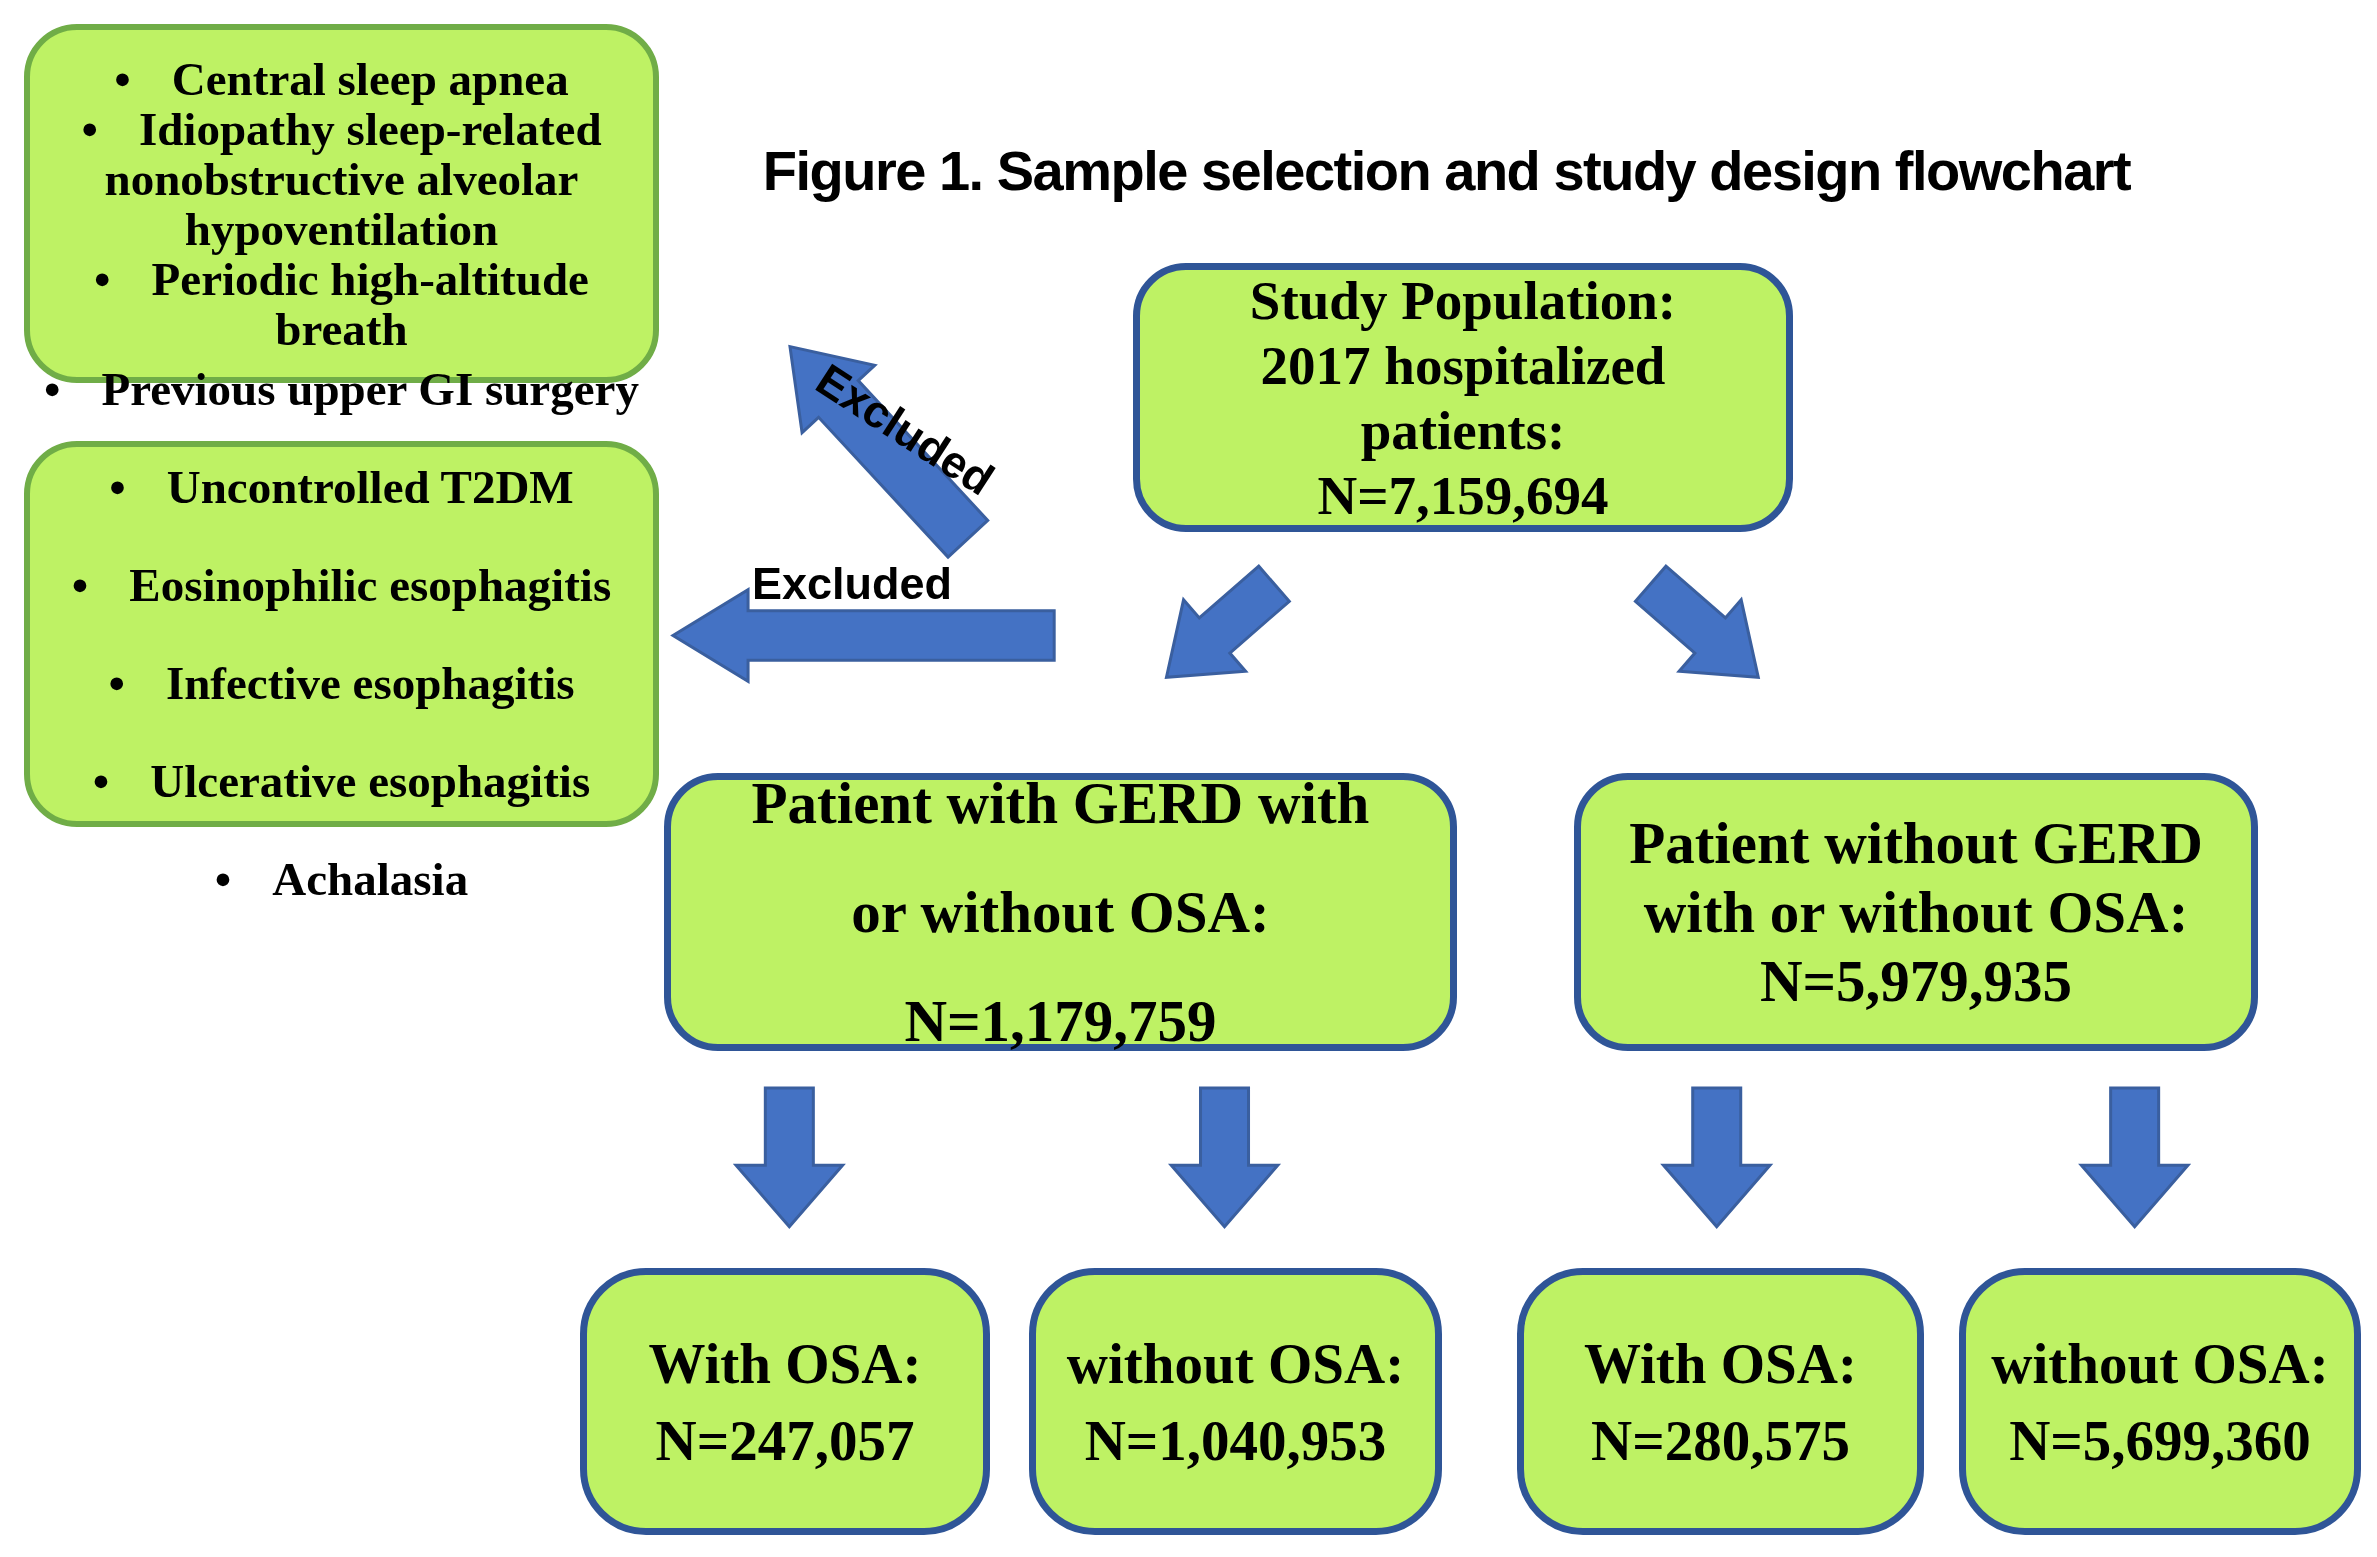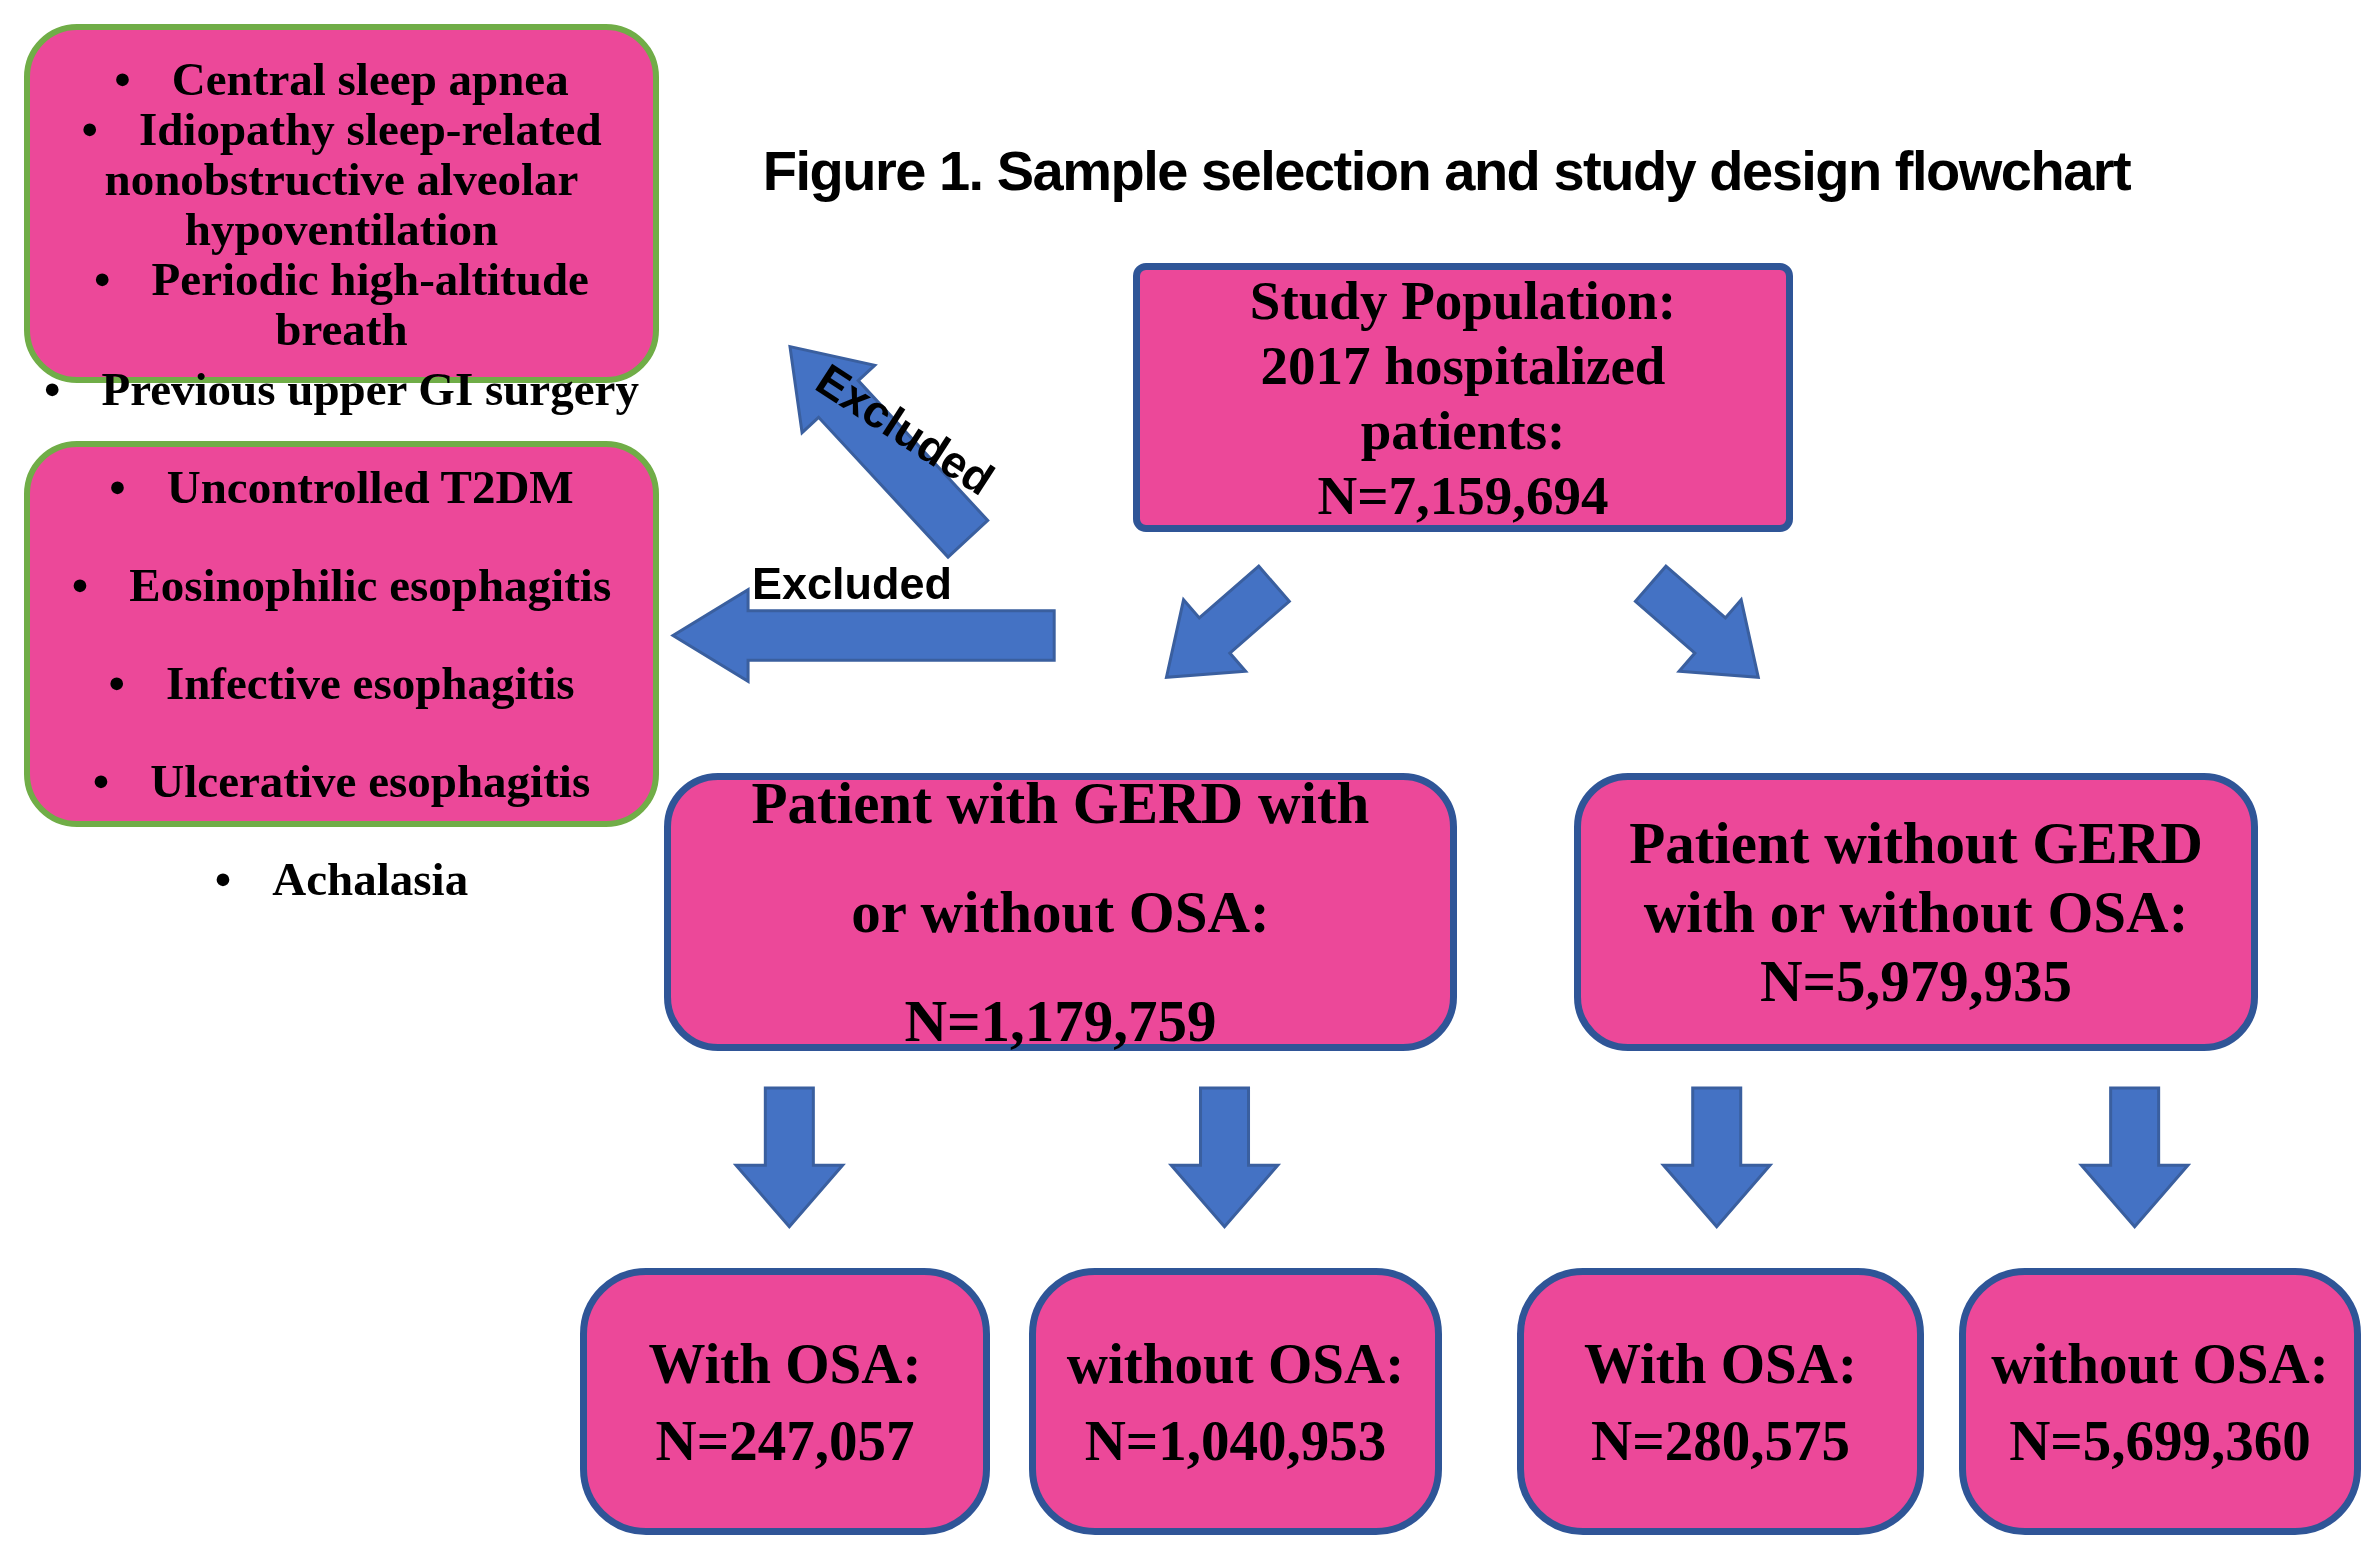--- a/index.html
+++ b/index.html
@@ -23,7 +23,7 @@
   }
 
   .box{
-    position:absolute;box-sizing:border-box;background:#ec4899;
+    position:absolute;box-sizing:border-box;background:#bef264;
     display:flex;flex-direction:column;justify-content:center;
     text-align:center;font-weight:bold;
   }

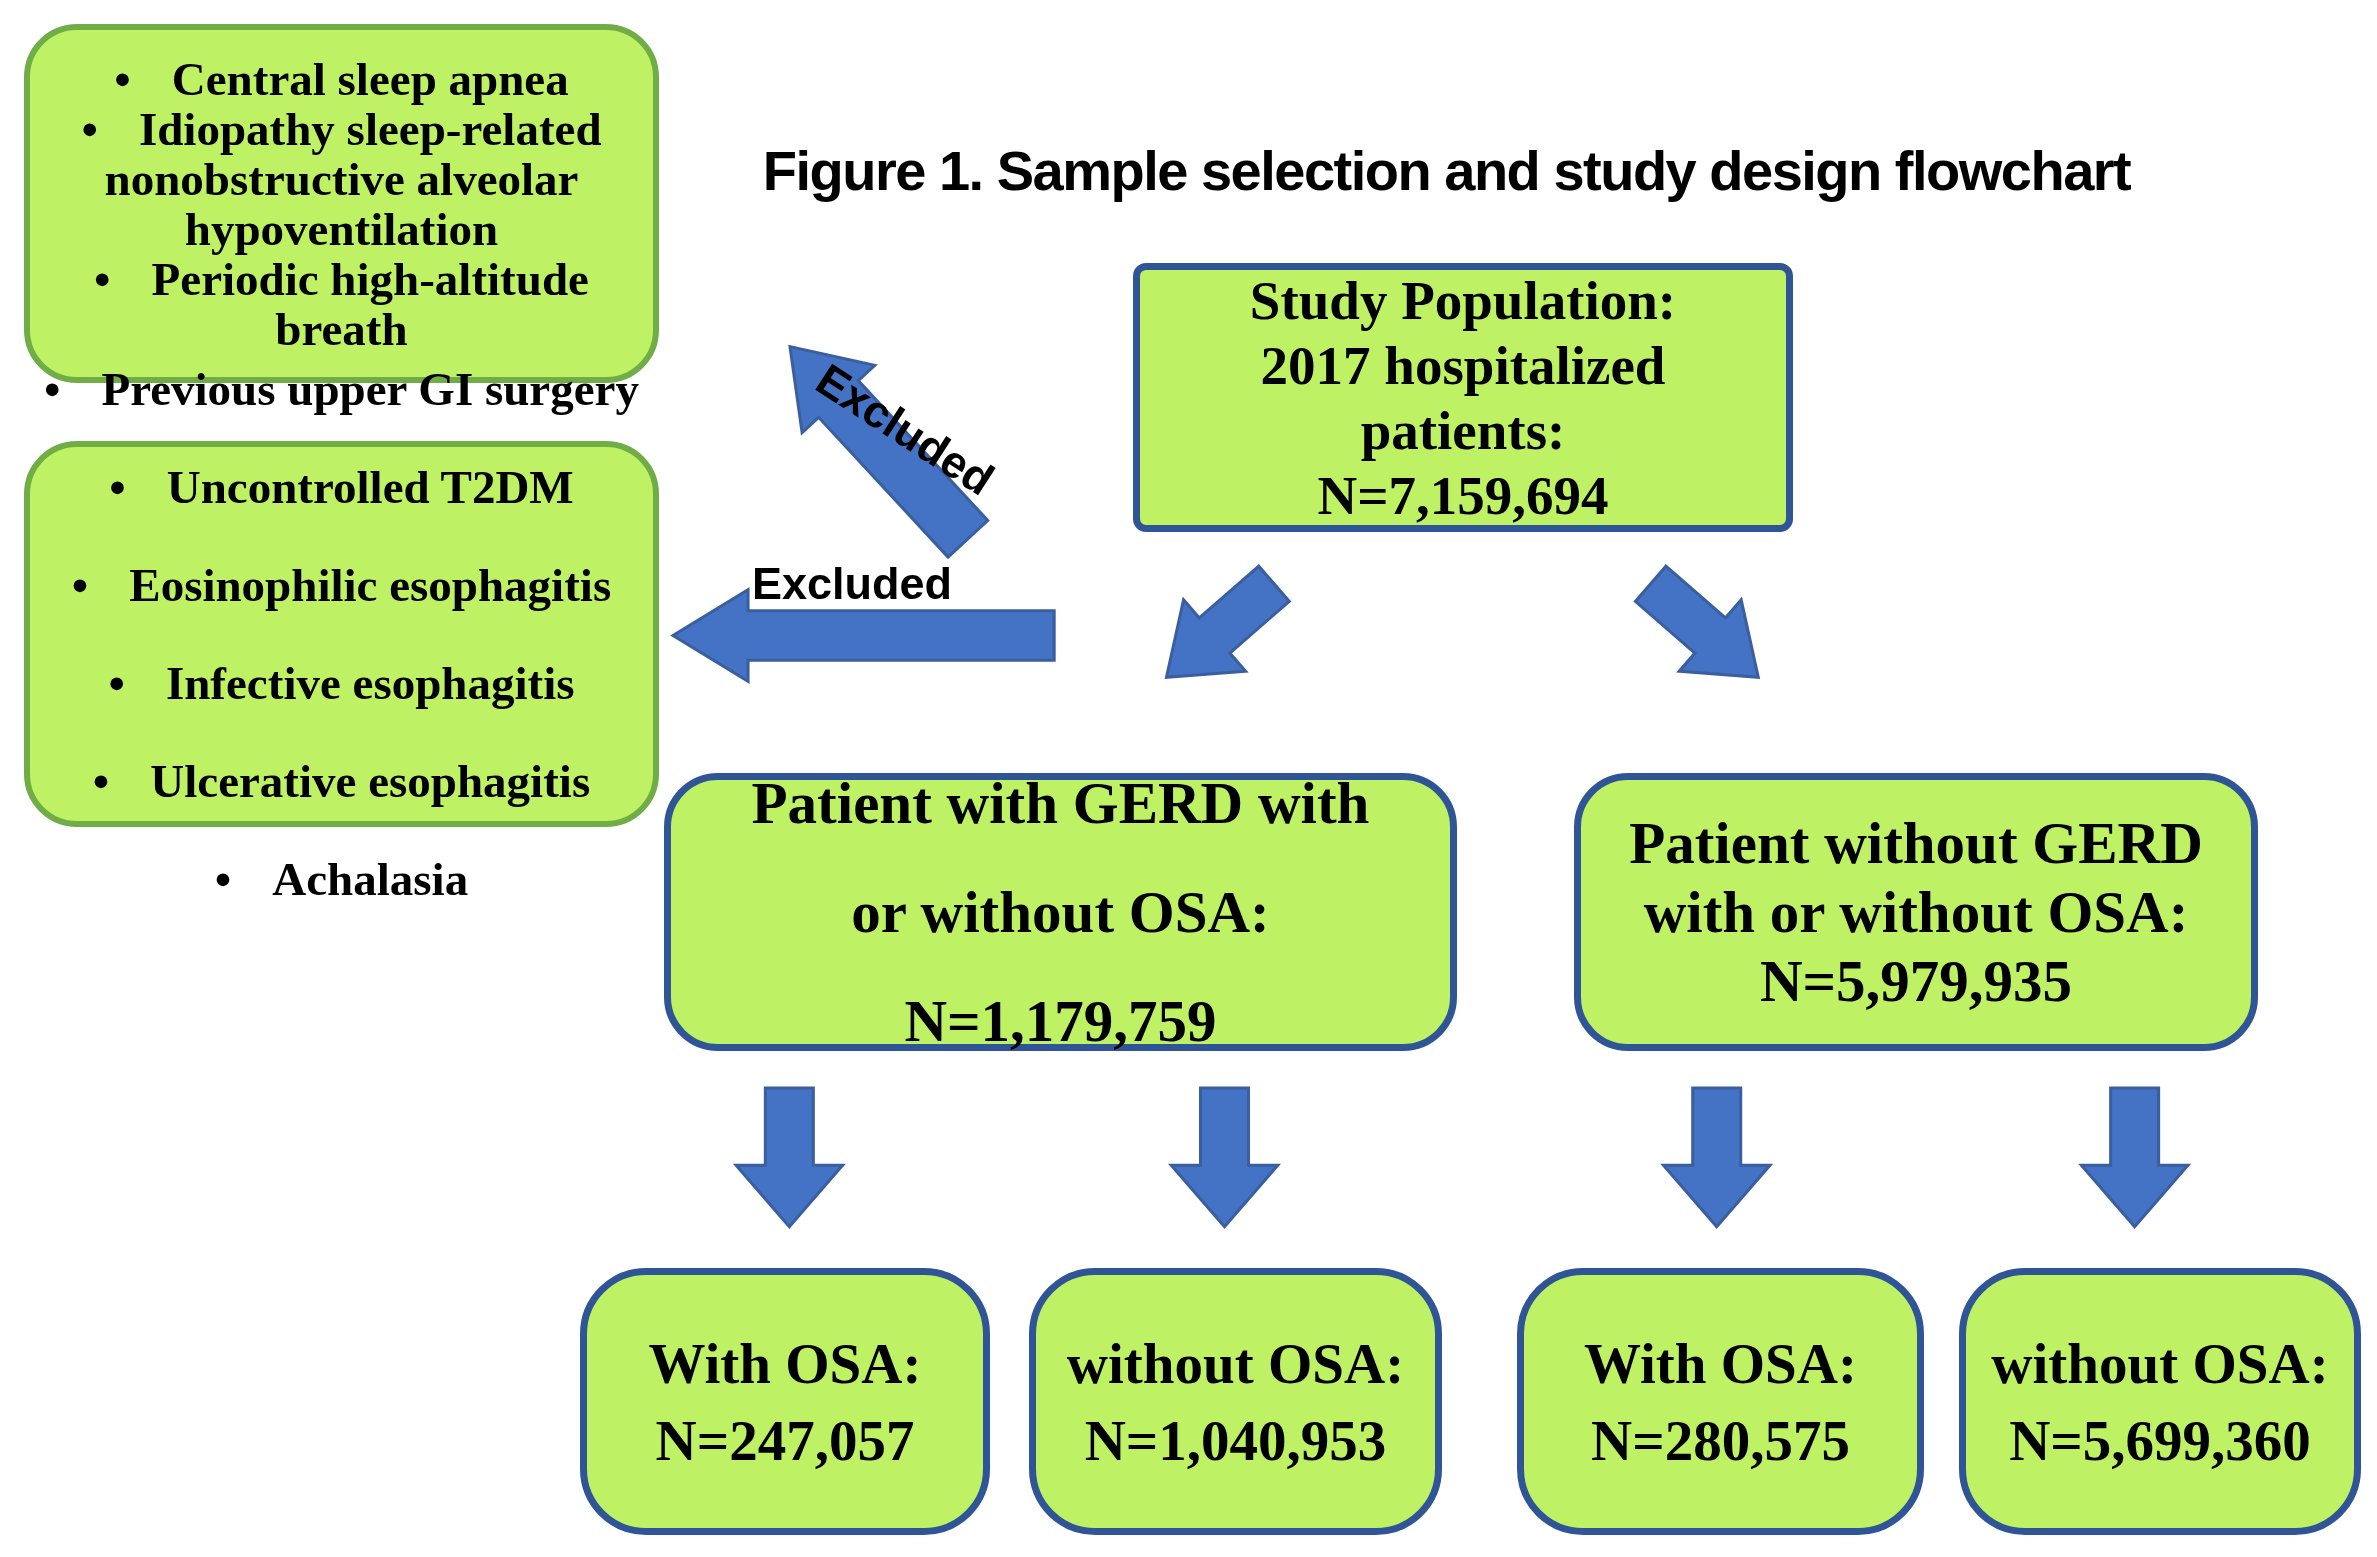--- a/index.html
+++ b/index.html
@@ -91,7 +91,7 @@
   <div class="excl excl-diag">Excluded</div>
   <div class="excl excl-horiz">Excluded</div>
 
-  <div class="box bbox study" style="left:1133px;top:263px;width:660px;height:269px;border-radius:13px;">
+  <div class="box bbox study" style="left:1133px;top:263px;width:660px;height:269px;">
     <div class="ln">Study Population:</div>
     <div class="ln">2017 hospitalized</div>
     <div class="ln">patients:</div>

